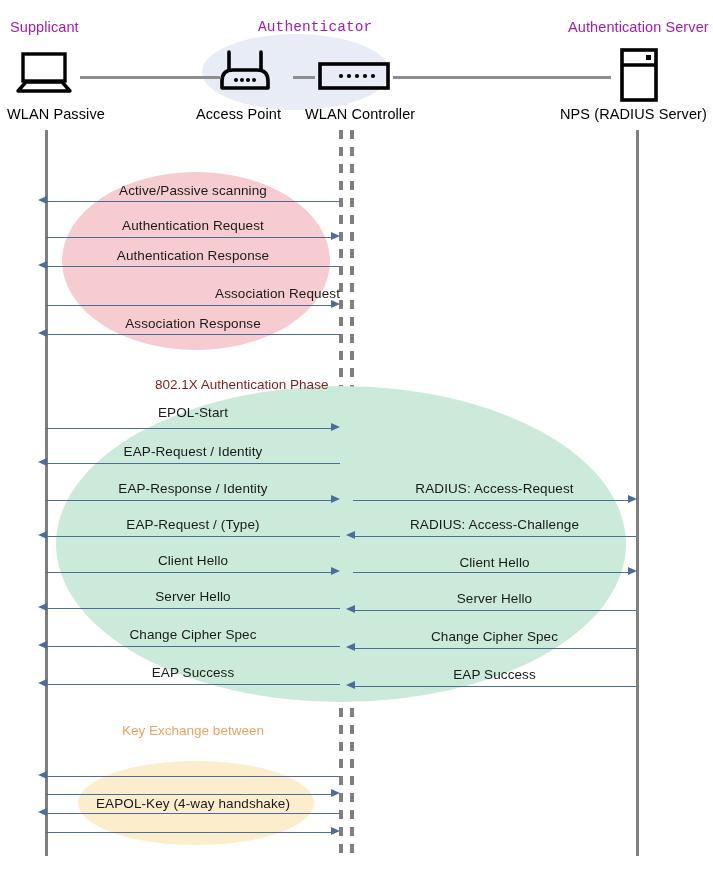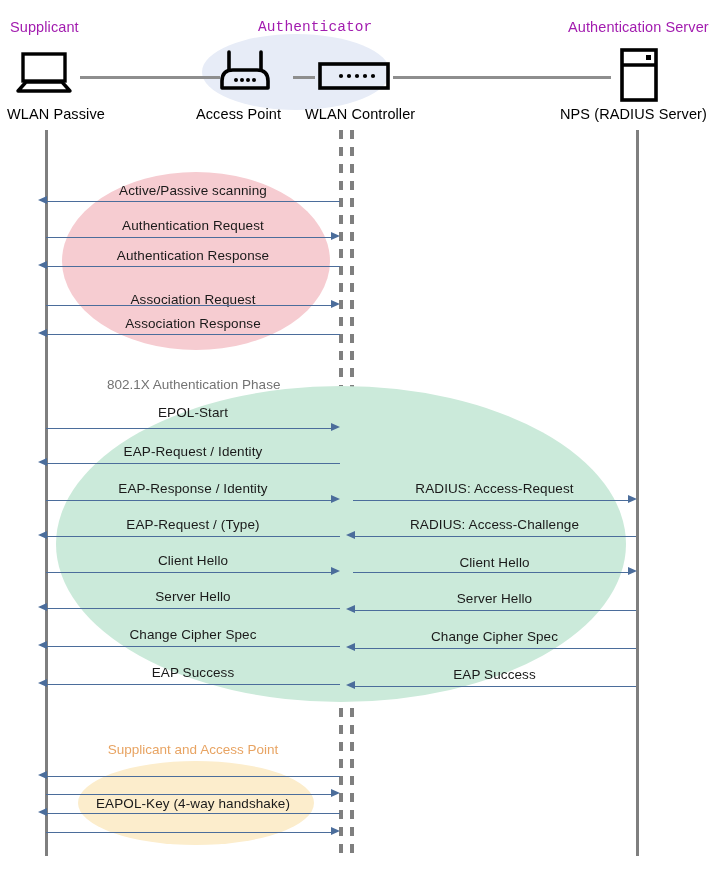--- a/index.html
+++ b/index.html
@@ -183,7 +183,7 @@
   </div>
 
   <div class="abs msg">
-    <div class="msg-label" style="left:46px;top:292px;width:294px;">Association Request</div>
+    <div class="msg-label" style="left:46px;top:286px;width:294px;text-align:right;">Association Request</div>
     <div class="msg-line" style="left:46px;top:305px;width:288px;"></div>
     <div class="arrow-head right" style="left:331px;top:300px;"></div>
   </div>

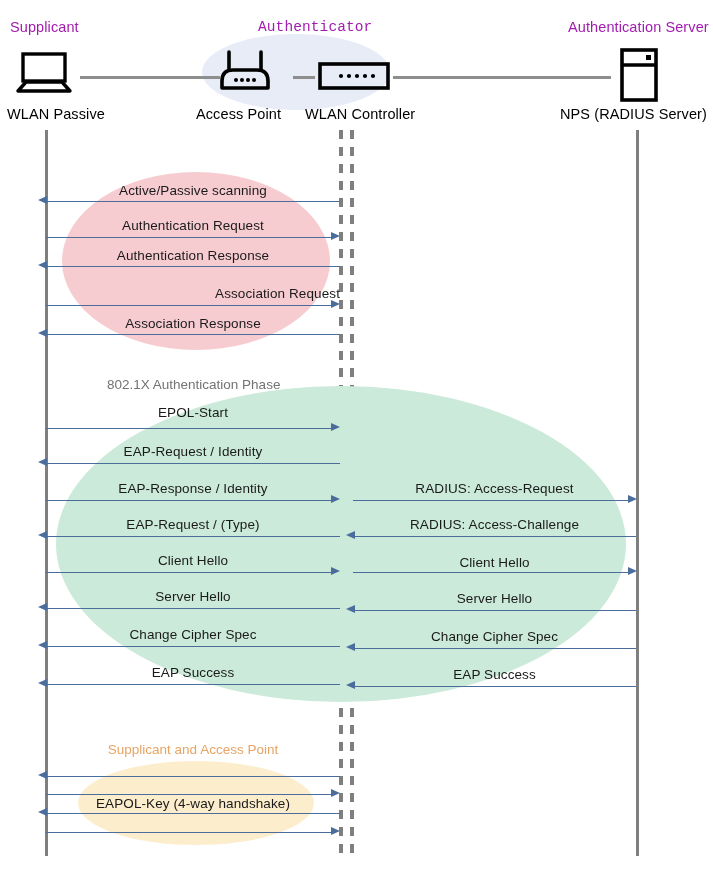--- a/index.html
+++ b/index.html
@@ -64,7 +64,7 @@
     line-height:19px;
   }
   .phase-title.red{color:#c0392b;}
-  .phase-title.green{color:#737373;}
+  .phase-title.green{color:#7f1d1d;margin-left:48px;}
   .phase-title.orange{color:#e8a463;text-align:center;}
 
   

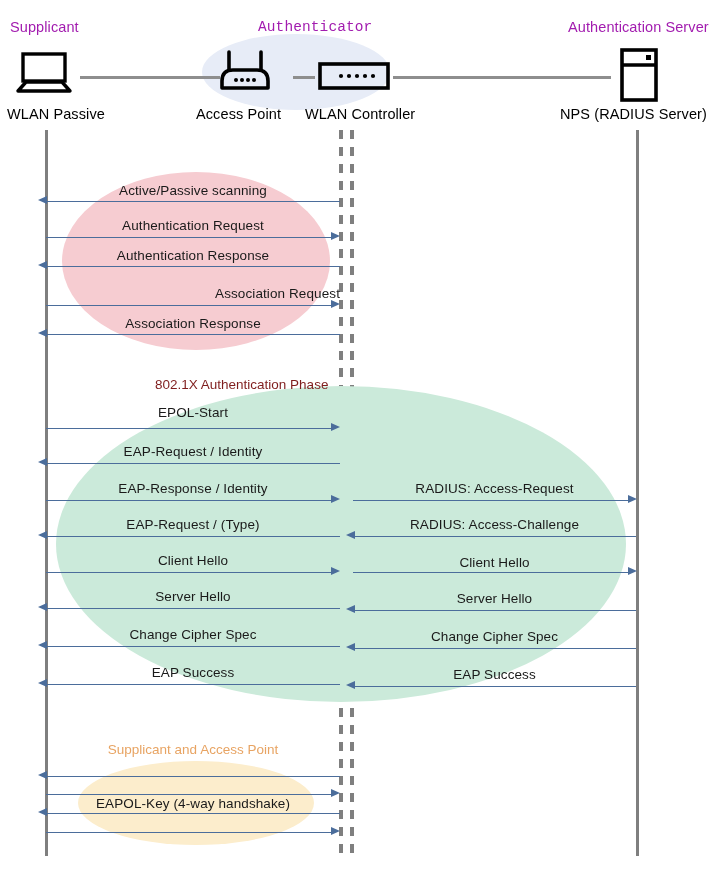--- a/index.html
+++ b/index.html
@@ -278,6 +278,7 @@
 
   <div class="abs ellipse ellipse-yellow" style="left:78px;top:761px;width:236px;height:84px;"></div>
 
+  <div class="abs phase-title orange" style="left:46px;top:721px;width:294px;">Key Exchange between</div>
   <div class="abs phase-title orange" style="left:46px;top:740px;width:294px;">Supplicant and Access Point</div>
 
   <div class="abs msg">

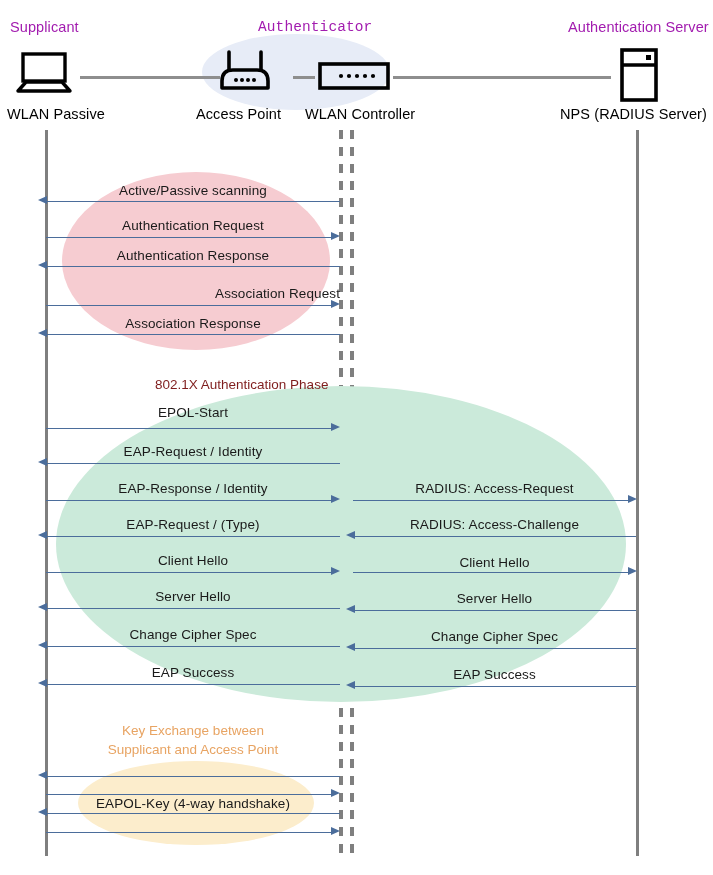--- a/index.html
+++ b/index.html
@@ -279,7 +279,6 @@
   <div class="abs ellipse ellipse-yellow" style="left:78px;top:761px;width:236px;height:84px;"></div>
 
   <div class="abs phase-title orange" style="left:46px;top:721px;width:294px;">Key Exchange between</div>
-  <div class="abs phase-title orange" style="left:46px;top:740px;width:294px;">Supplicant and Access Point</div>
 
   <div class="abs msg">
     <div class="msg-line" style="left:46px;top:776px;width:294px;"></div>

